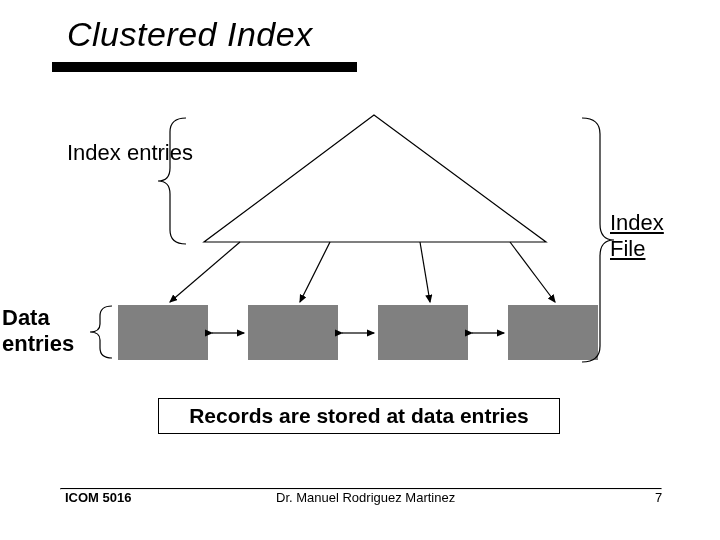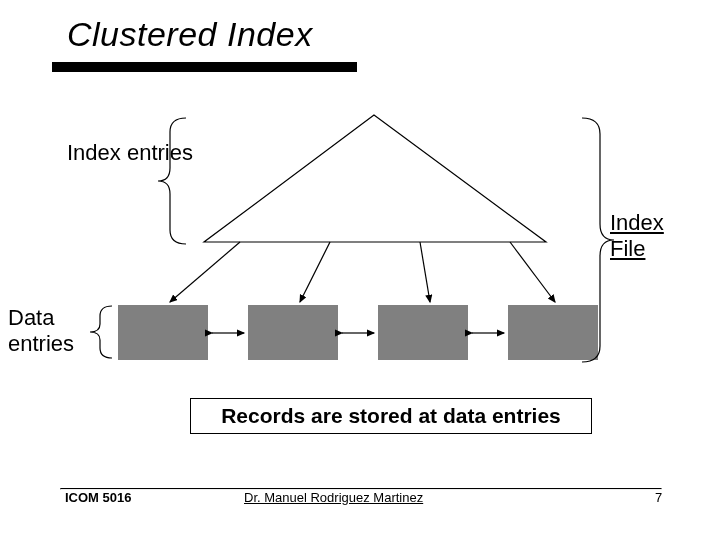--- a/index.html
+++ b/index.html
@@ -41,7 +41,7 @@
   }
   .index-entries { left: 36px; top: 140px; margin-left: 31px; }
   .index-file    { left: 610px; top: 210px; text-decoration: underline; }
-  .data-entries  { left: 8px;  top: 305px; }
+  .data-entries  { left: 2px;  top: 305px; font-weight: bold; }
   .diagram-svg {
     position: absolute;
     left: 0;

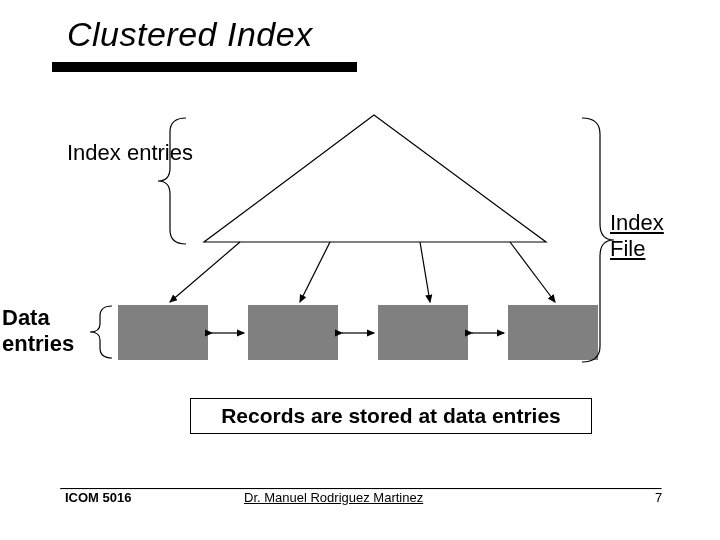--- a/index.html
+++ b/index.html
@@ -59,7 +59,6 @@
     justify-content: center;
     font-size: 21px;
     font-weight: bold;
-    margin-left: 32px;
   }
   .footer-rule {
     position: absolute;

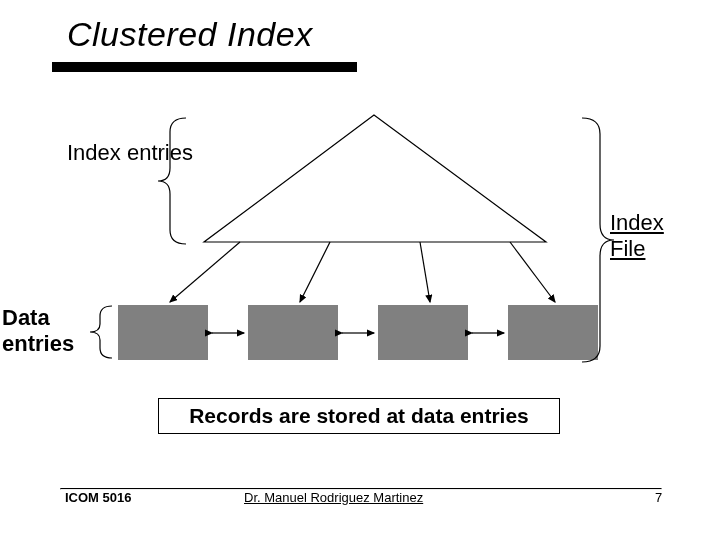--- a/index.html
+++ b/index.html
@@ -73,7 +73,7 @@
     font-size: 13px;
   }
   .f-left  { left: 65px; font-weight: bold; }
-  .f-mid   { left: 244px; text-decoration: underline; }
+  .f-mid   { left: 276px; }
   .f-right { left: 655px; }
 </style>
 </head>

